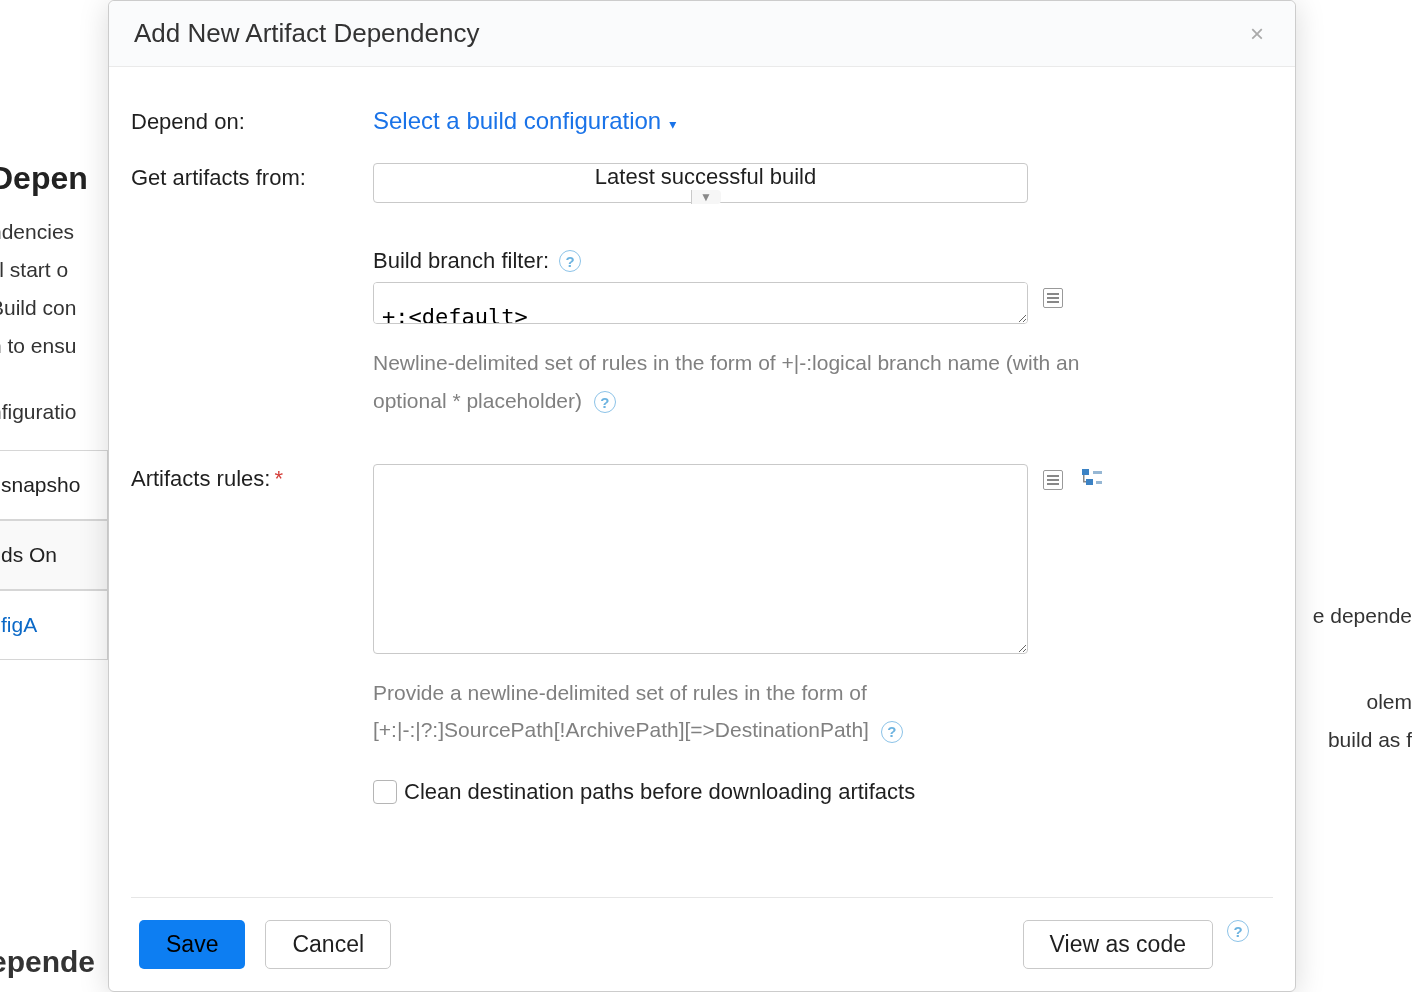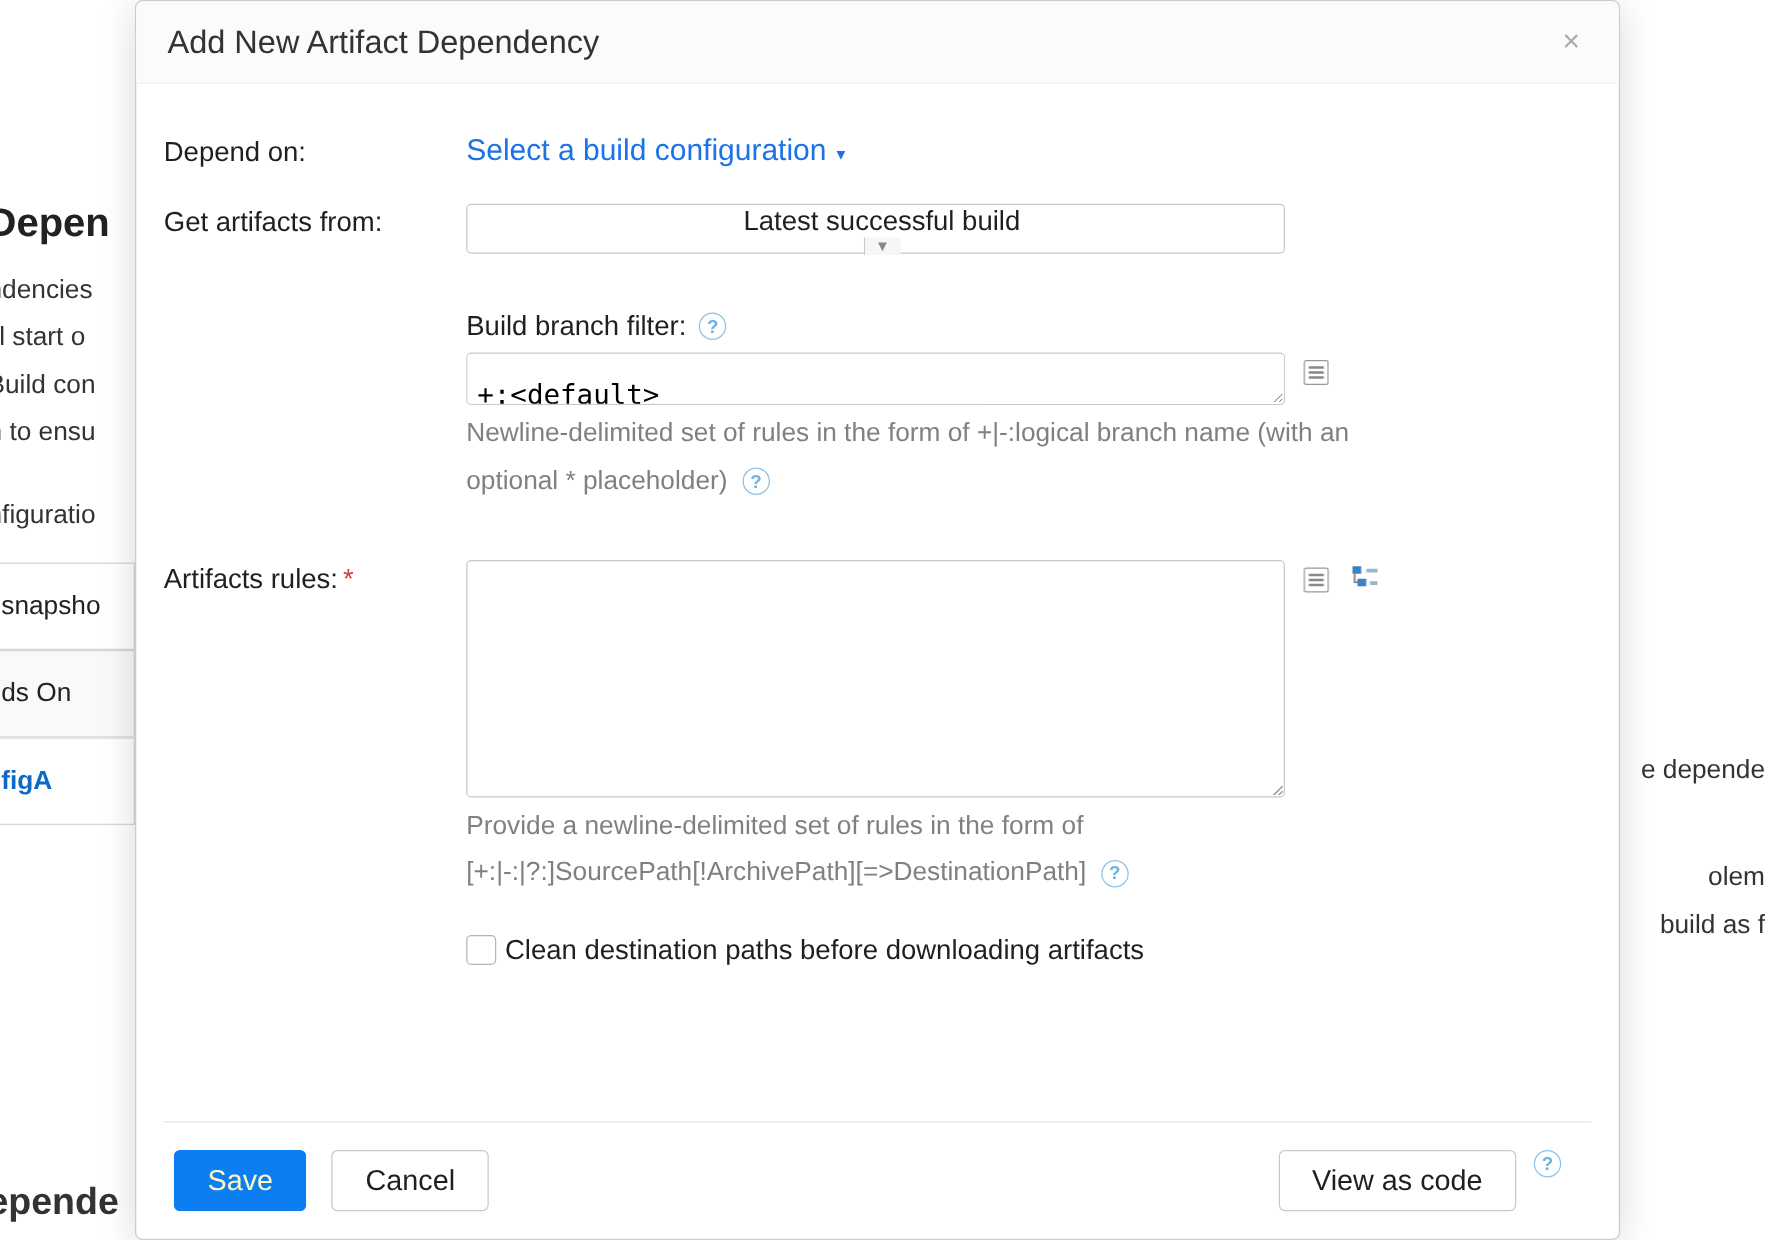--- a/index.html
+++ b/index.html
@@ -205,7 +205,7 @@
 .hint {
   font-size: 21px;
   color: #808080;
-  margin-top: 4px;
+  margin-top: 20px;
   line-height: 1.8;
   max-width: 760px;
 }

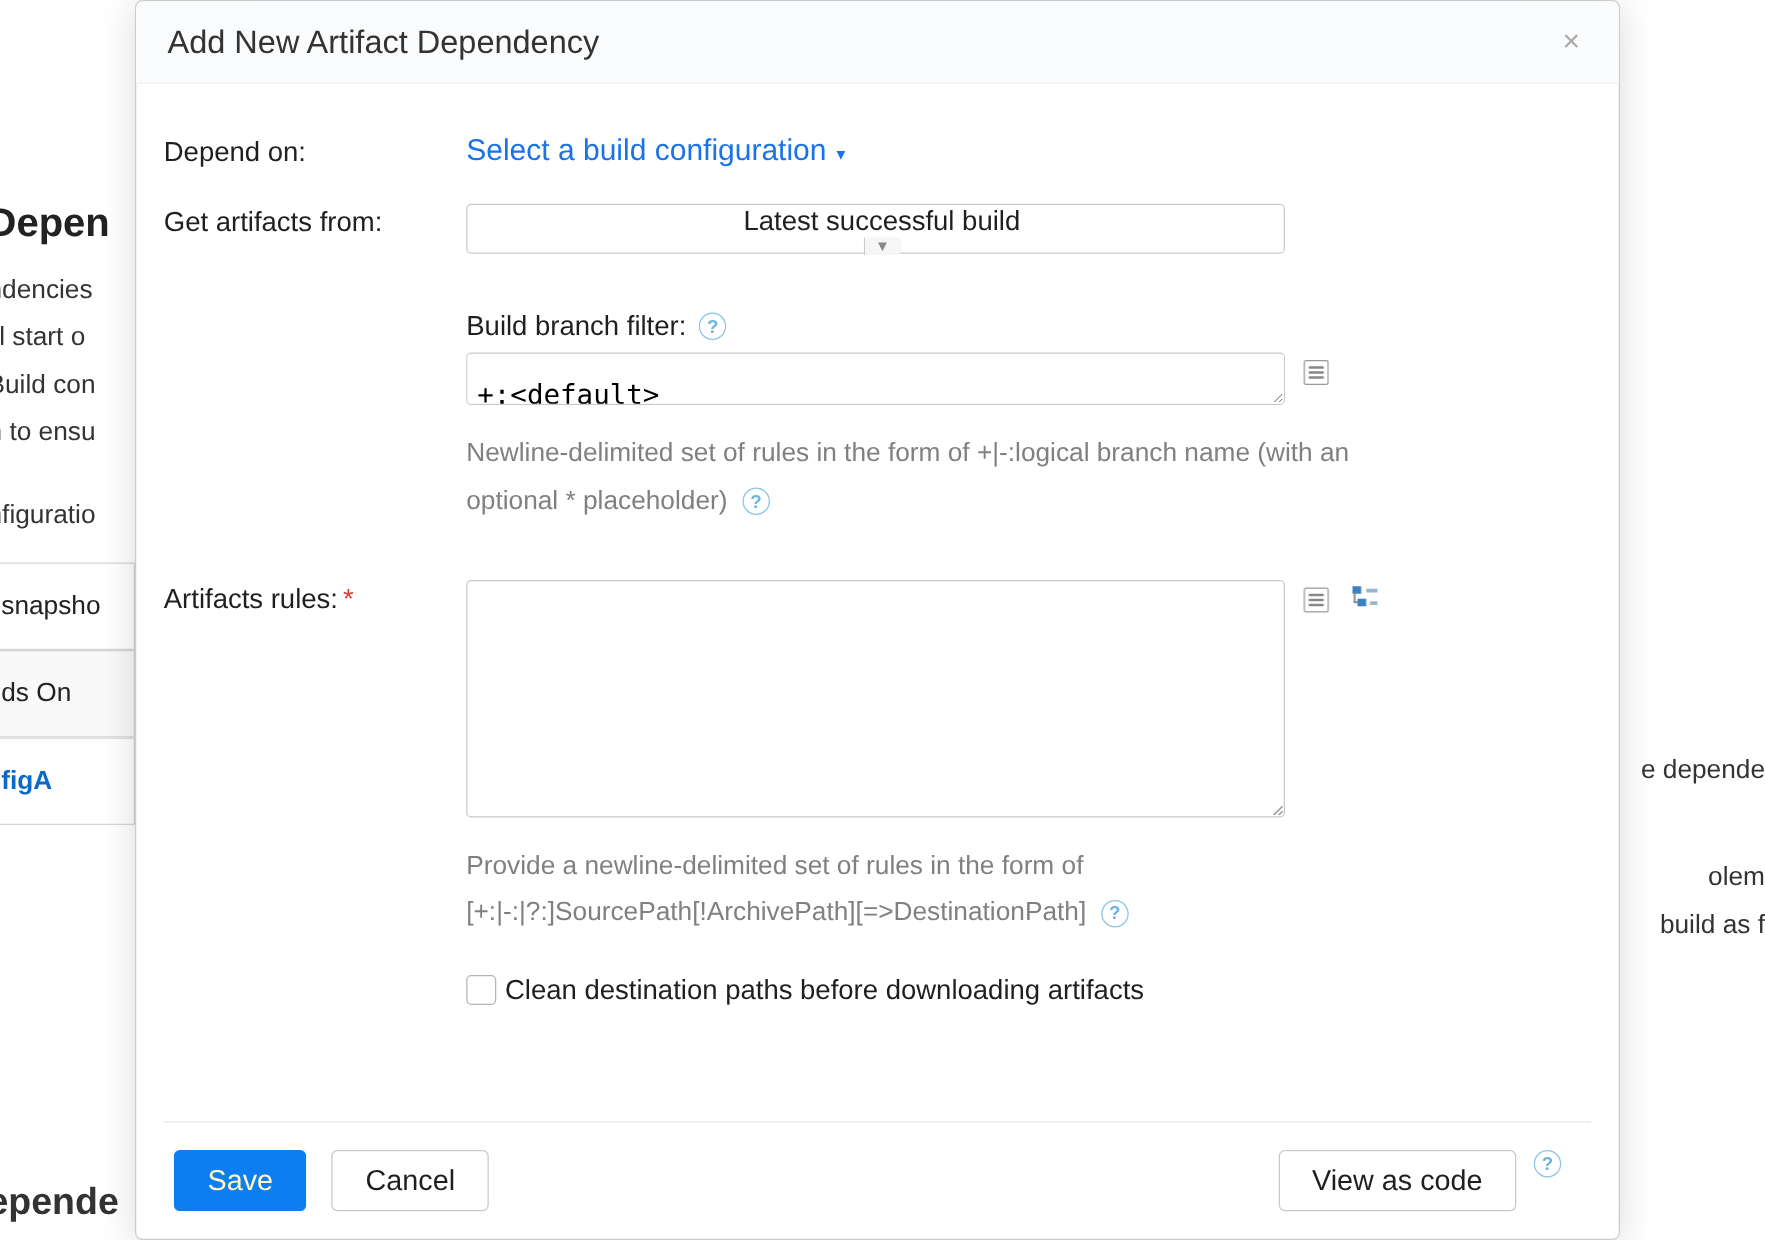--- a/index.html
+++ b/index.html
@@ -59,7 +59,7 @@
   font-size: 21px;
 }
 .bg-box.header { background: #f9f9f9; font-weight: 400;}
-.bg-link { color: #0b69c7; font-weight: 700; }
+.bg-link { color: #0b69c7; font-weight: 400; }
 
 .bg-right {
   position: absolute;

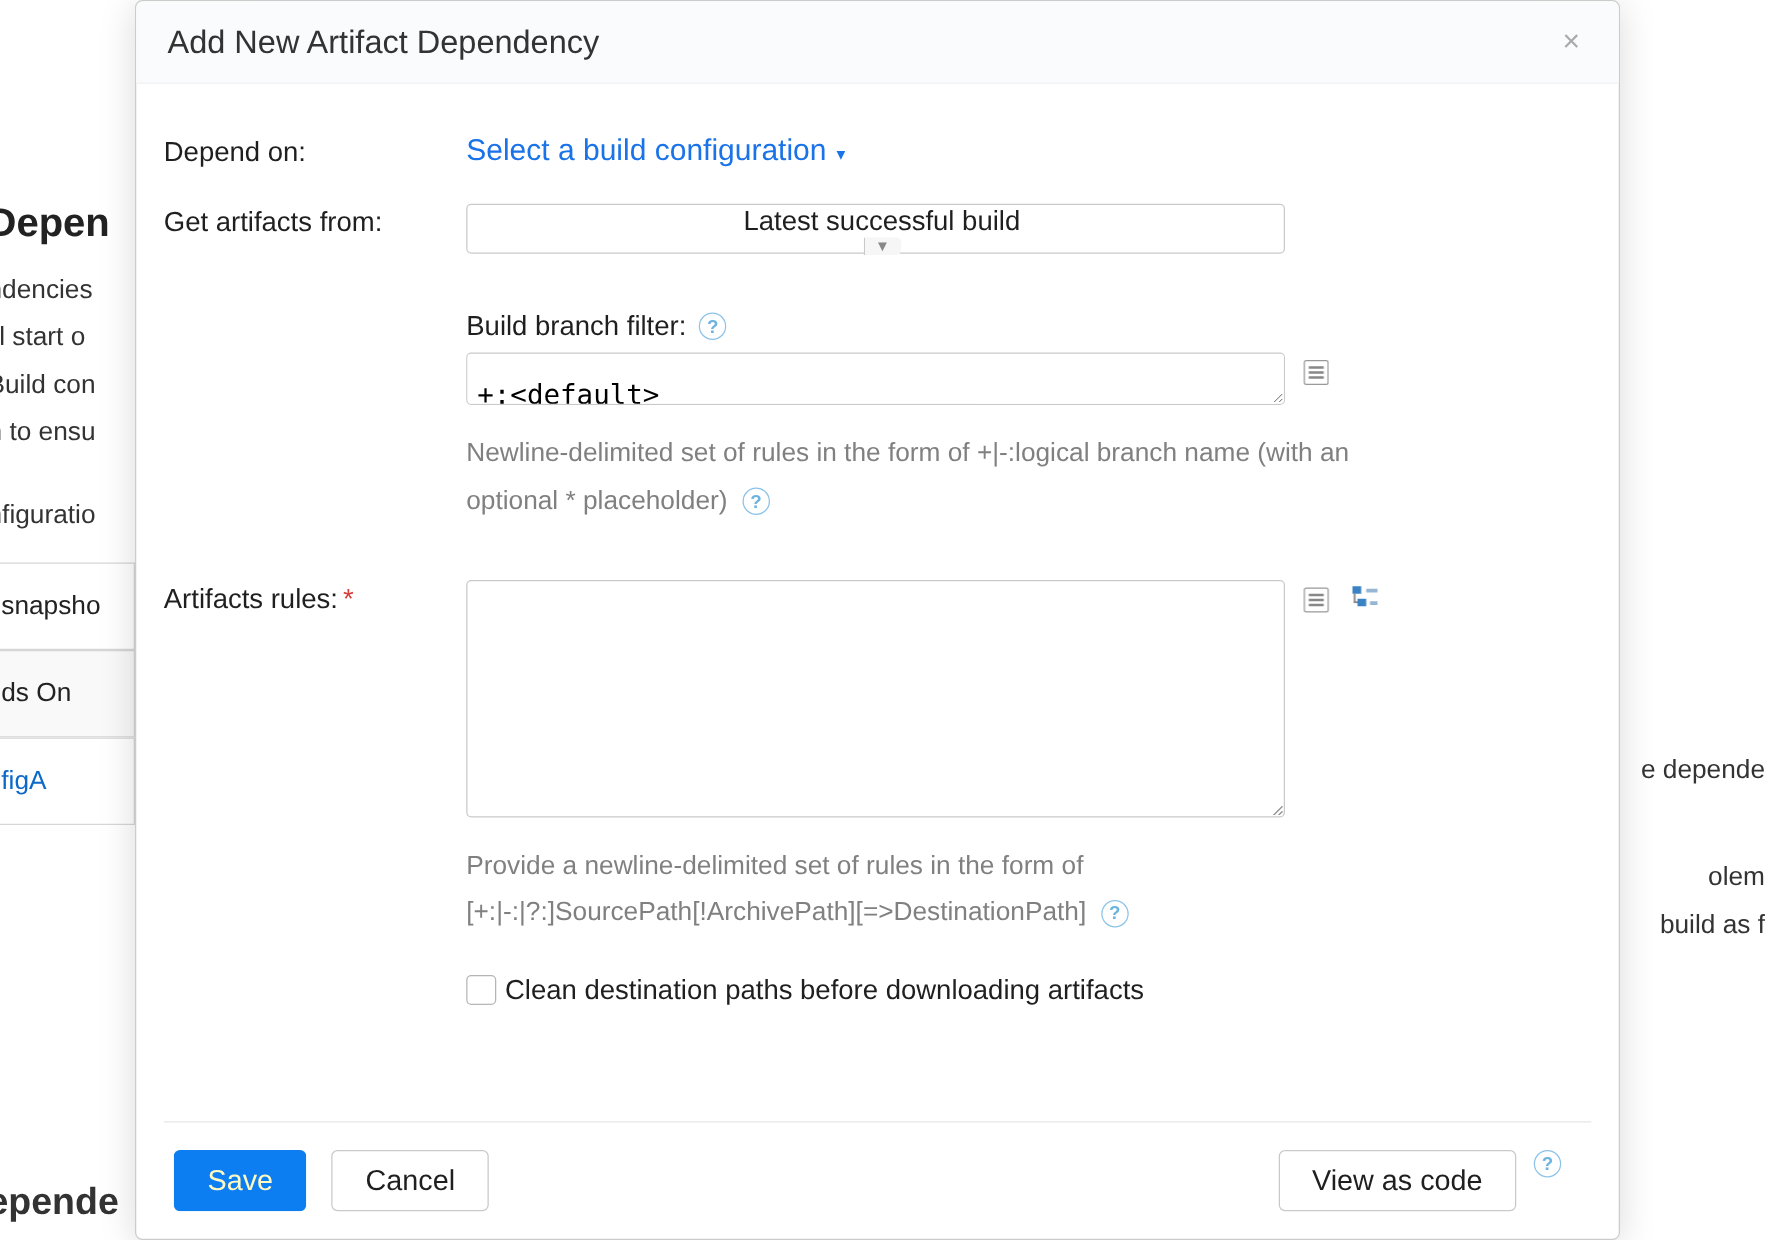--- a/index.html
+++ b/index.html
@@ -270,7 +270,7 @@
 }
 .btn-primary {
   background: #0d7ef2;
-  color: #fef9c3;
+  color: #000000;
   font-weight: 500;
 }
 .btn-secondary {

